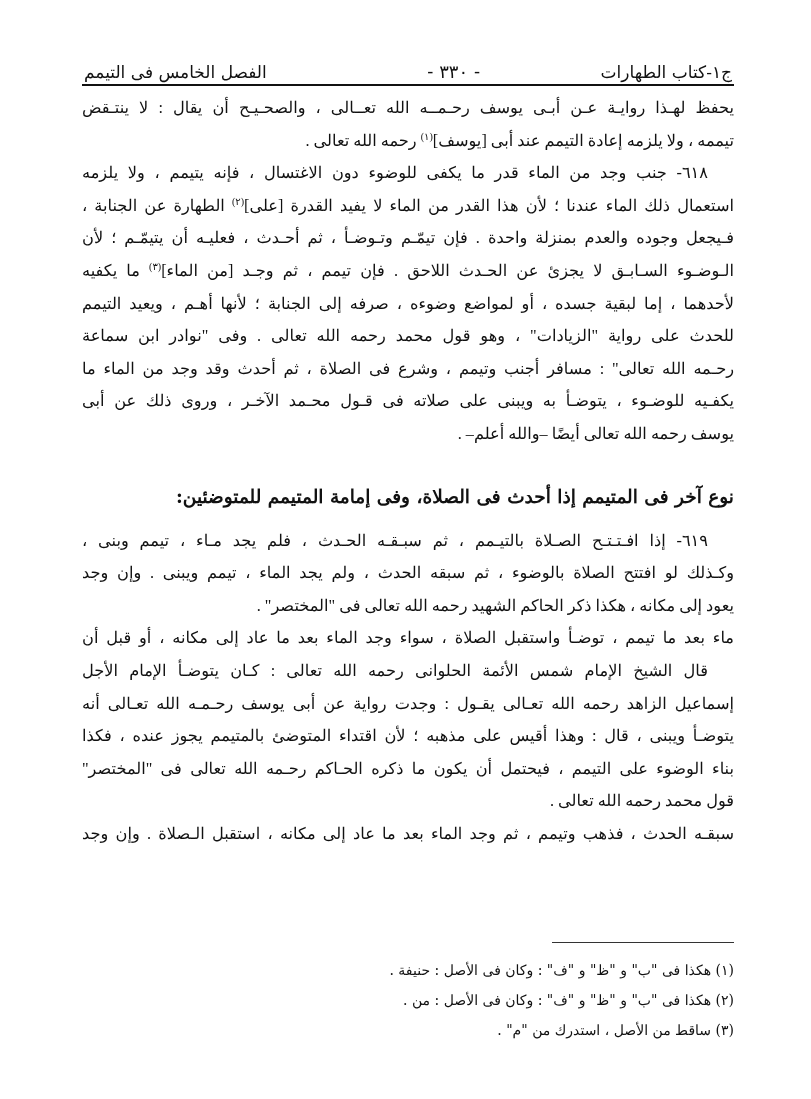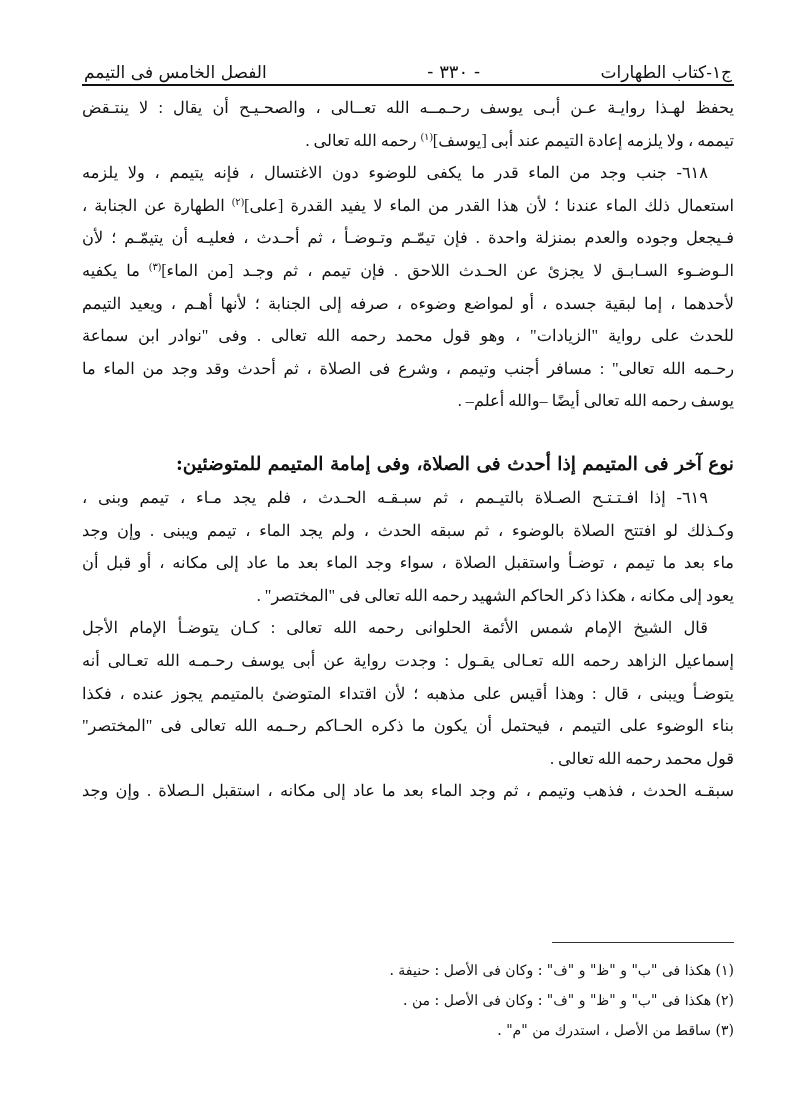--- a/index.html
+++ b/index.html
@@ -120,6 +120,7 @@
       <span class="line">لأحدهما ، إما لبقية جسده ، أو لمواضع وضوءه ، صرفه إلى الجنابة ؛ لأنها أهـم ، ويعيد التيمم</span>
       <span class="line">للحدث على رواية "الزيادات" ، وهو قول محمد رحمه الله تعالى . وفى "نوادر ابن سماعة</span>
       <span class="line">رحـمه الله تعالى" : مسافر أجنب وتيمم ، وشرع فى الصلاة ، ثم أحدث وقد وجد من الماء ما</span>
+      <span class="line">يكفـيه للوضـوء ، يتوضـأ به ويبنى على صلاته فى قـول محـمد الآخـر ، وروى ذلك عن أبى</span>
       <span class="line last">يوسف رحمه الله تعالى أيضًا –والله أعلم– .</span>
     </div>
 

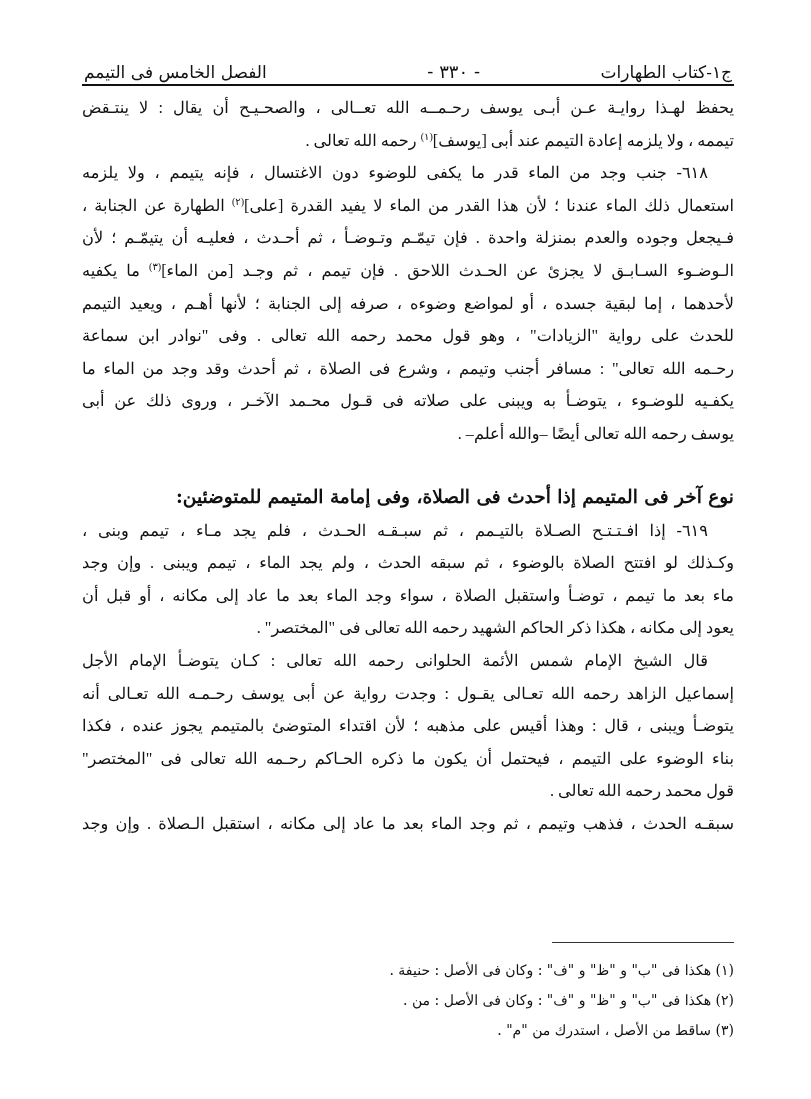--- a/index.html
+++ b/index.html
@@ -67,7 +67,7 @@
     }
     .section-heading {
       margin-top: 30px;
-      margin-bottom: 2px;
+      margin-bottom: 12px;
       font-weight: bold;
       font-size: 18.5px;
       line-height: 32px;

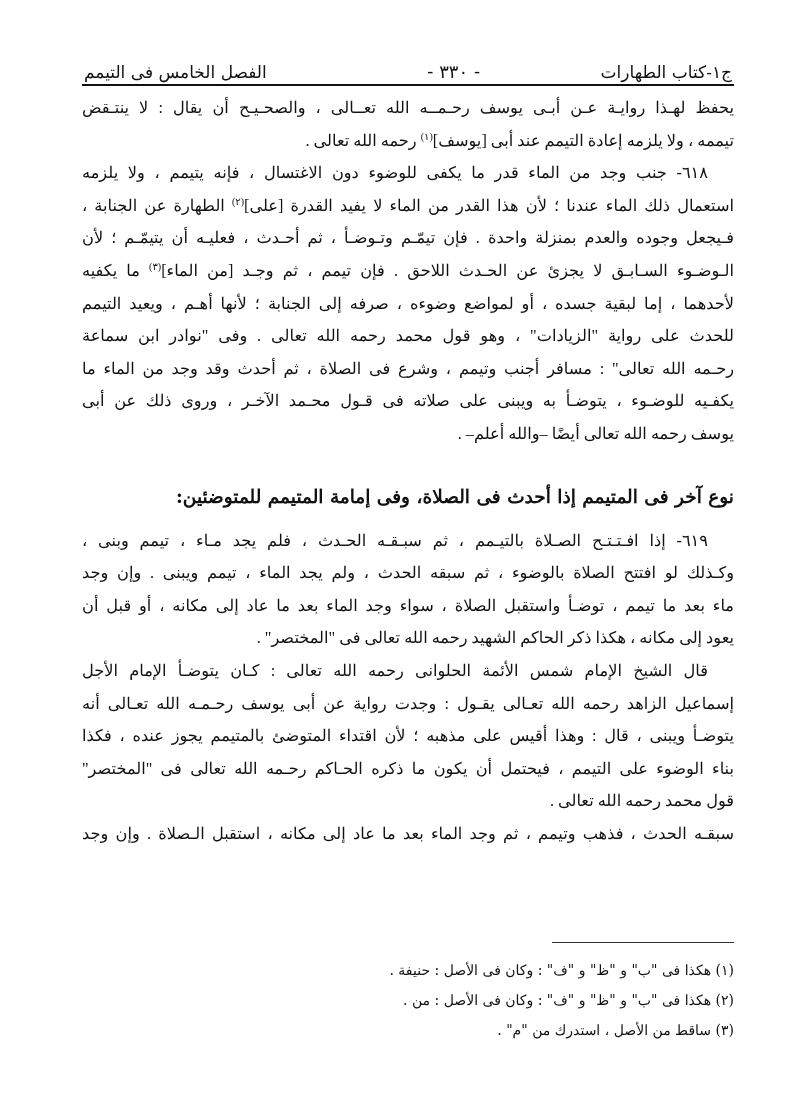--- a/index.html
+++ b/index.html
@@ -129,8 +129,8 @@
     <div class="para">
       <span class="line indent">٦١٩- إذا افـتـتـح الصـلاة بالتيـمم ، ثم سبـقـه الحـدث ، فلم يجد مـاء ، تيمم وبنى ،</span>
       <span class="line">وكـذلك لو افتتح الصلاة بالوضوء ، ثم سبقه الحدث ، ولم يجد الماء ، تيمم ويبنى . وإن وجد</span>
+      <span class="line last">يعود إلى مكانه ، هكذا ذكر الحاكم الشهيد رحمه الله تعالى فى "المختصر" .</span>
       <span class="line">ماء بعد ما تيمم ، توضـأ واستقبل الصلاة ، سواء وجد الماء بعد ما عاد إلى مكانه ، أو قبل أن</span>
-      <span class="line last">يعود إلى مكانه ، هكذا ذكر الحاكم الشهيد رحمه الله تعالى فى "المختصر" .</span>
     </div>
 
     <div class="para">

